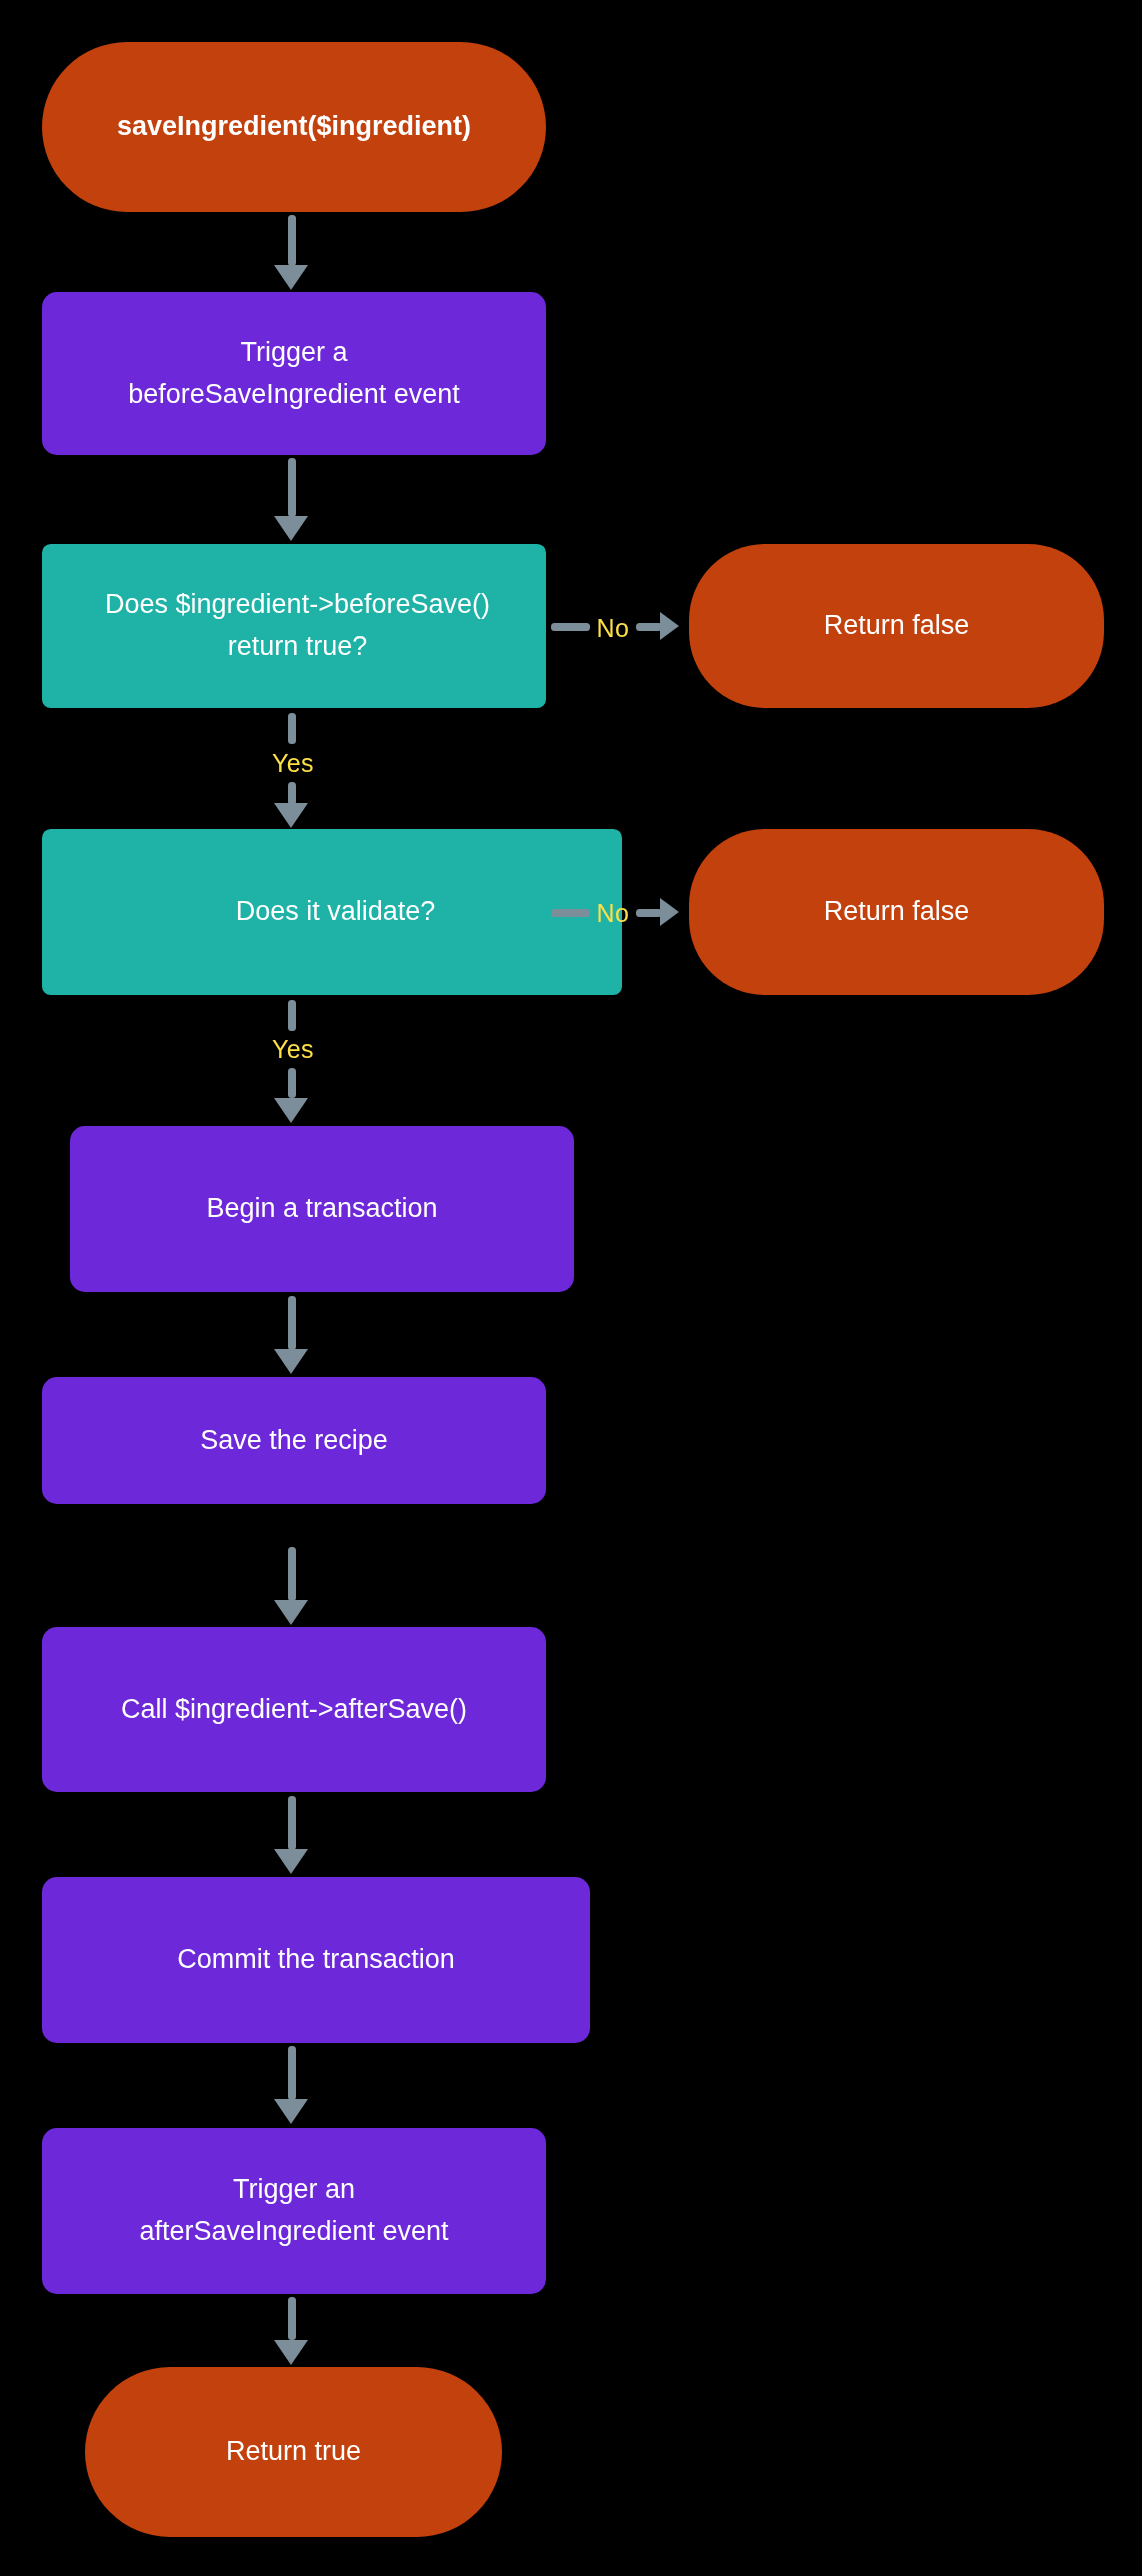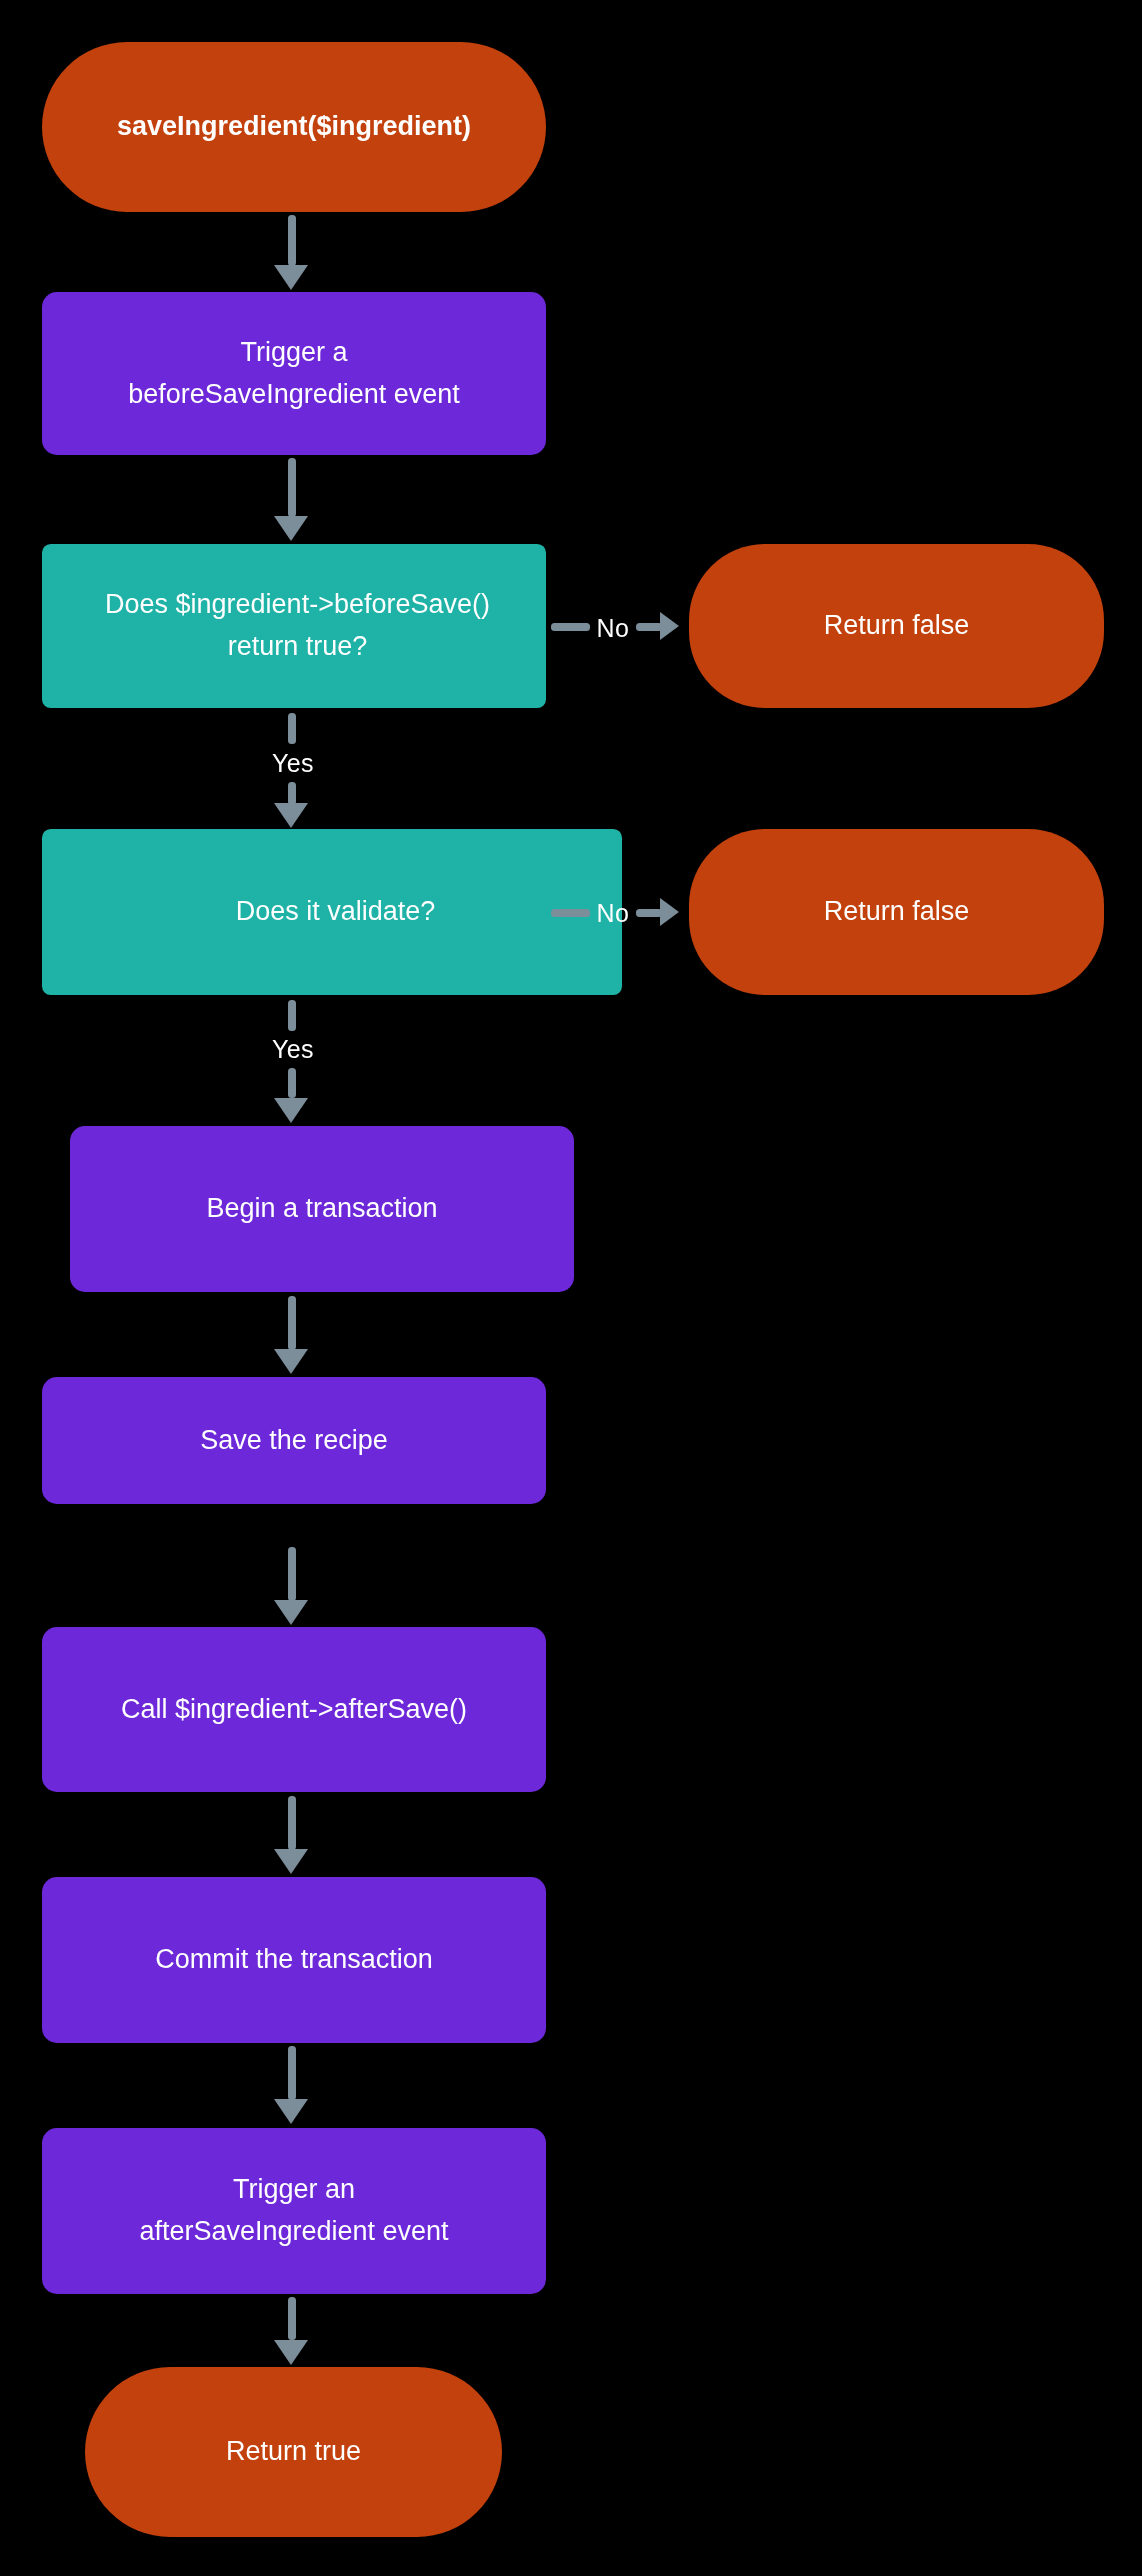--- a/index.html
+++ b/index.html
@@ -29,7 +29,7 @@
     border-top:14.7px solid transparent;border-bottom:14.7px solid transparent;
     border-left:19px solid #7D8E9B;}
   .lbl{
-    position:absolute;color:#ffffff;font-size:25px;font-weight:500;
+    position:absolute;color:#fde047;font-size:25px;font-weight:500;
     transform:translate(-50%,-50%);letter-spacing:0.4px;
   }
 </style>

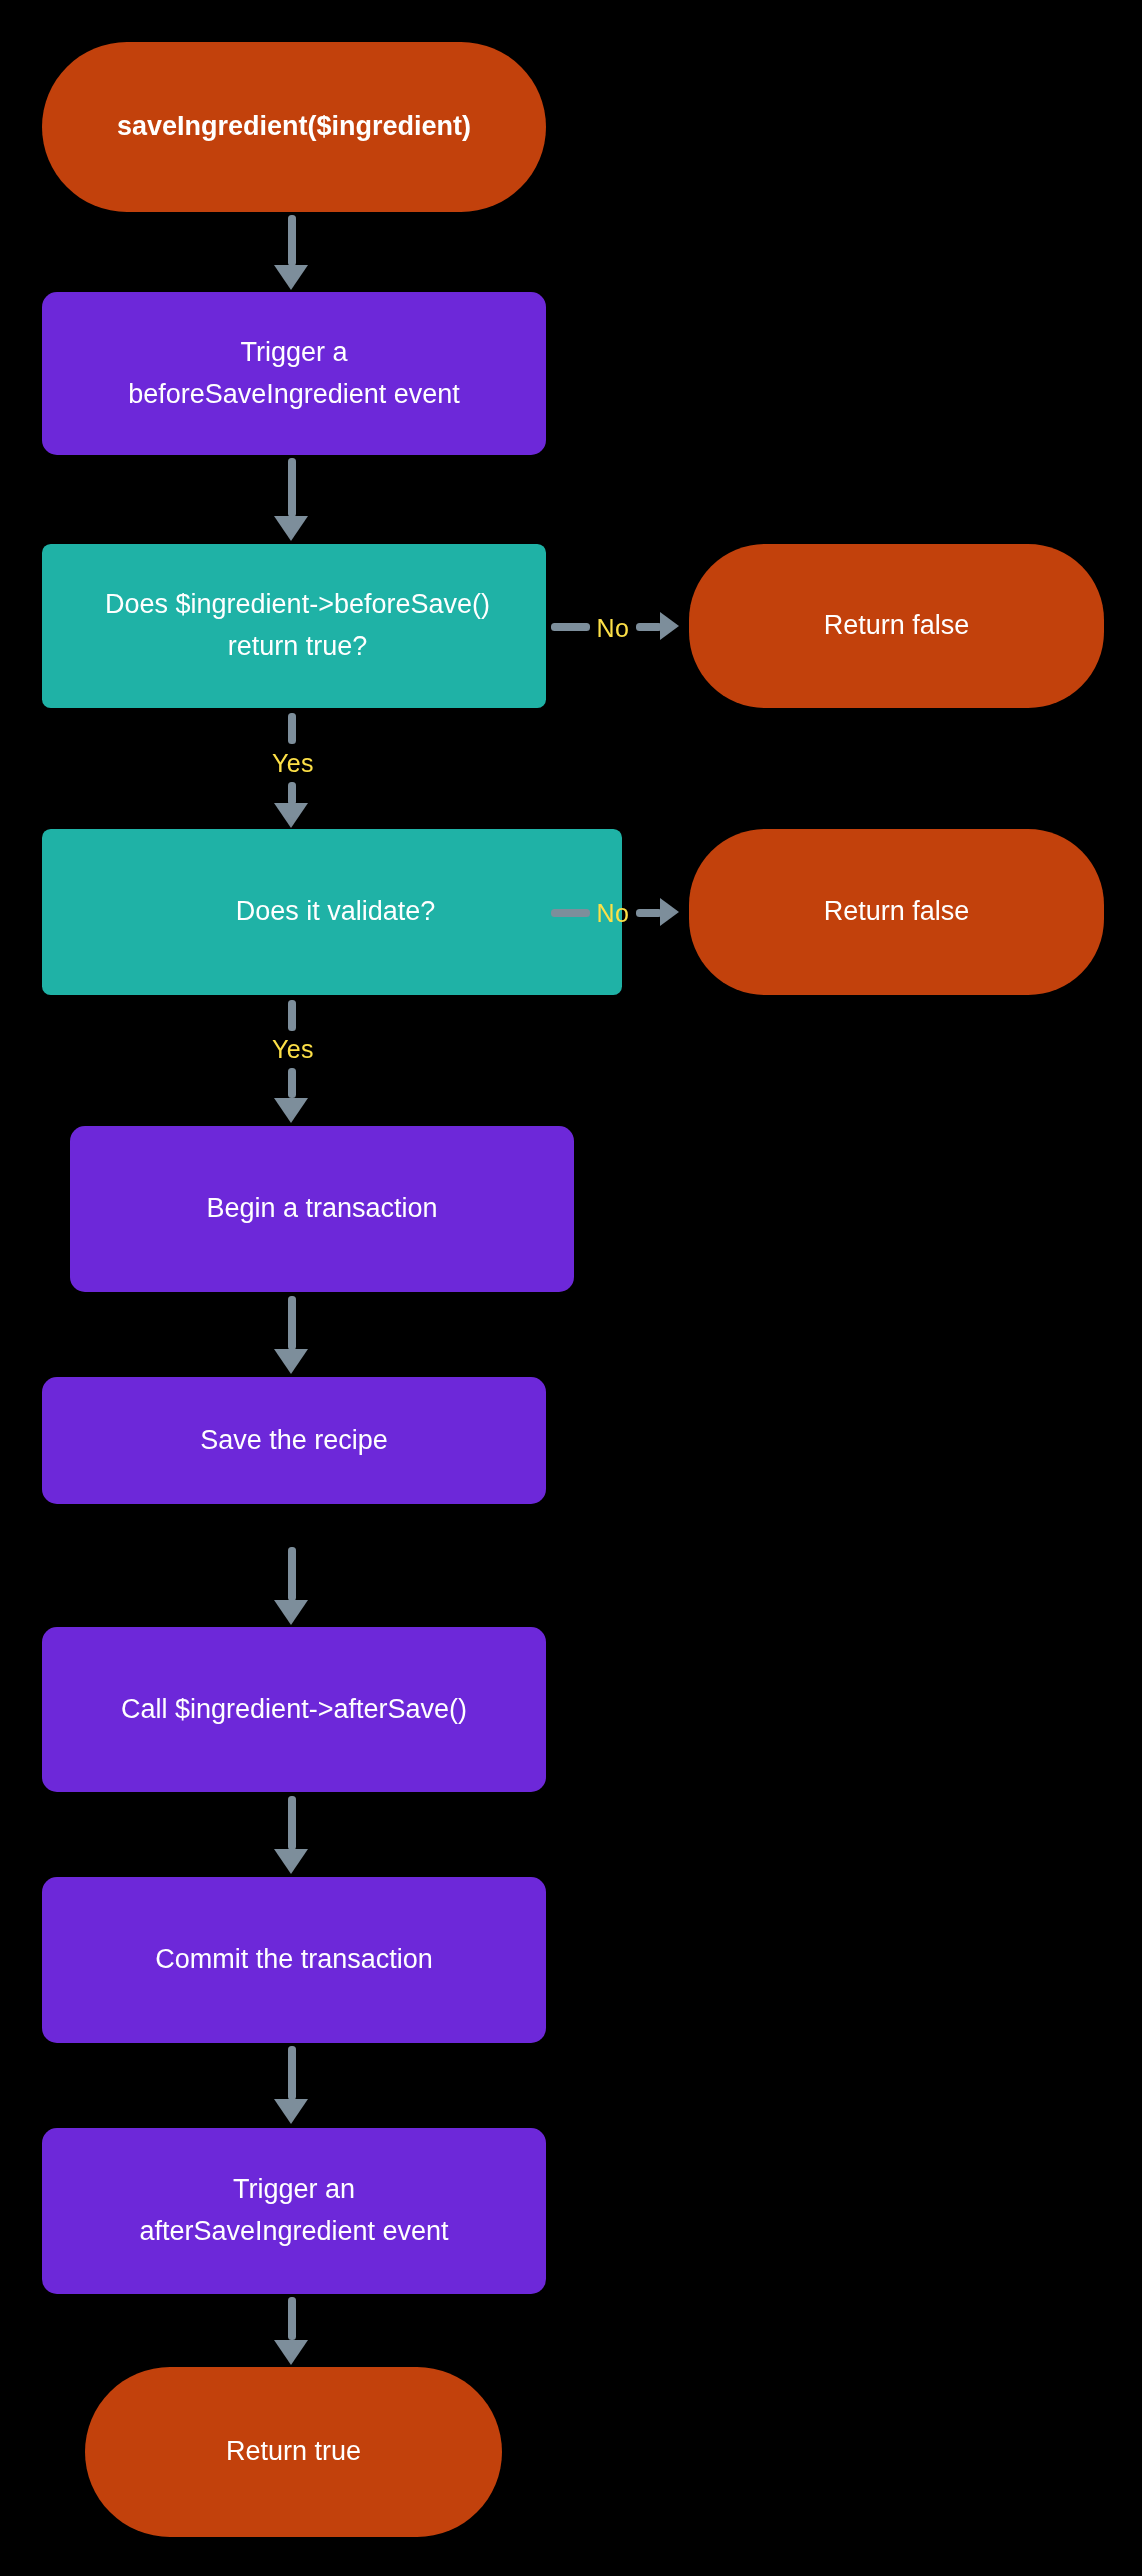--- a/index.html
+++ b/index.html
@@ -93,7 +93,7 @@
   <div class="vstem" style="left:288px;top:1796px;height:54px;"></div>
   <div class="vhead" style="left:274px;top:1849px;"></div>
 
-  <div class="node process" style="left:42px;top:1877px;width:504px;height:166px;">Commit the transaction</div>
+  <div class="node process" style="left:42px;top:1877px;width:548px;height:166px;">Commit the transaction</div>
 
   <div class="vstem" style="left:288px;top:2046px;height:54px;"></div>
   <div class="vhead" style="left:274px;top:2099px;"></div>

